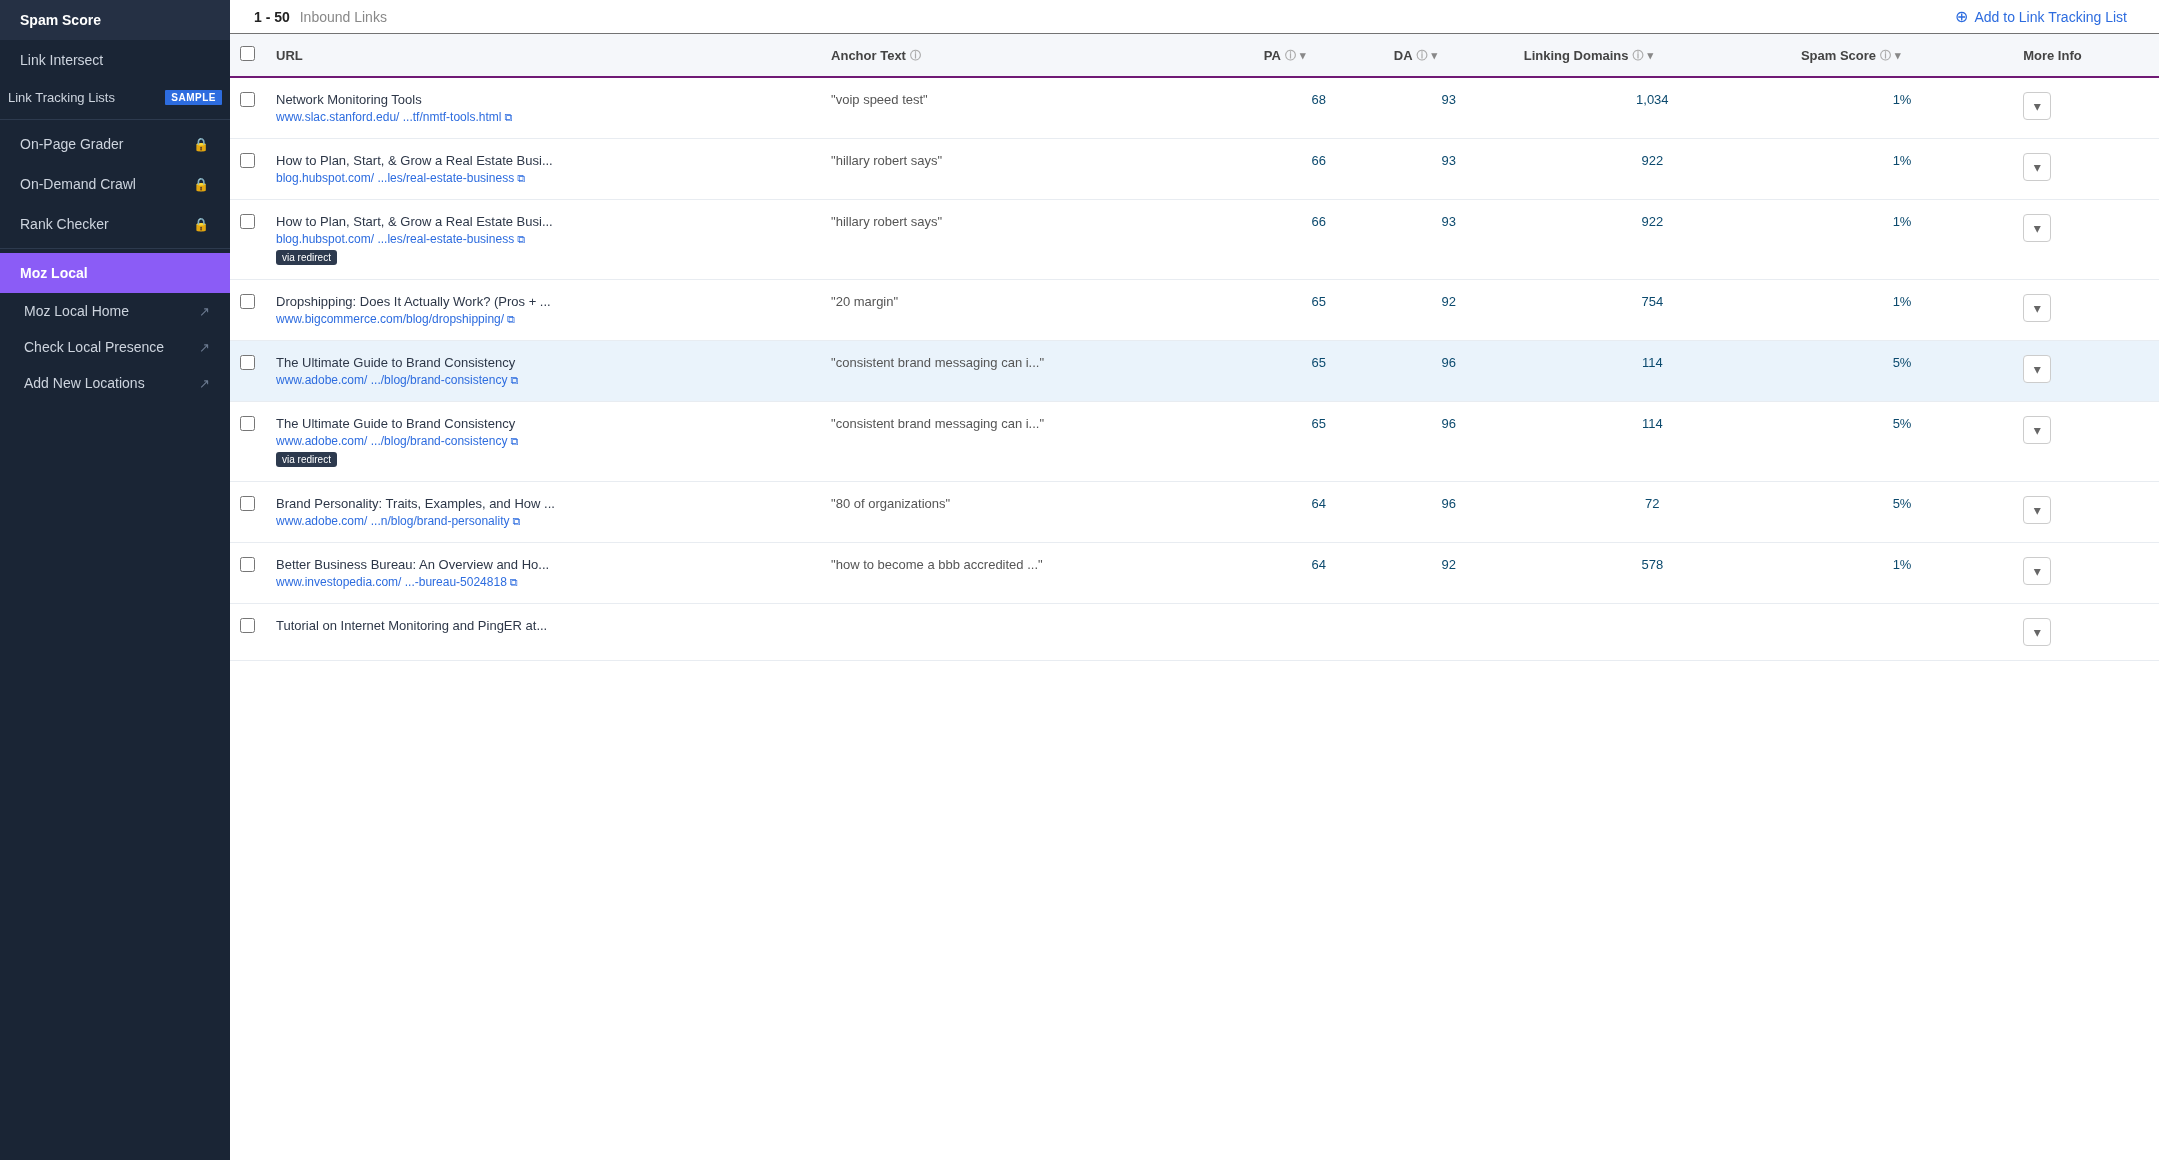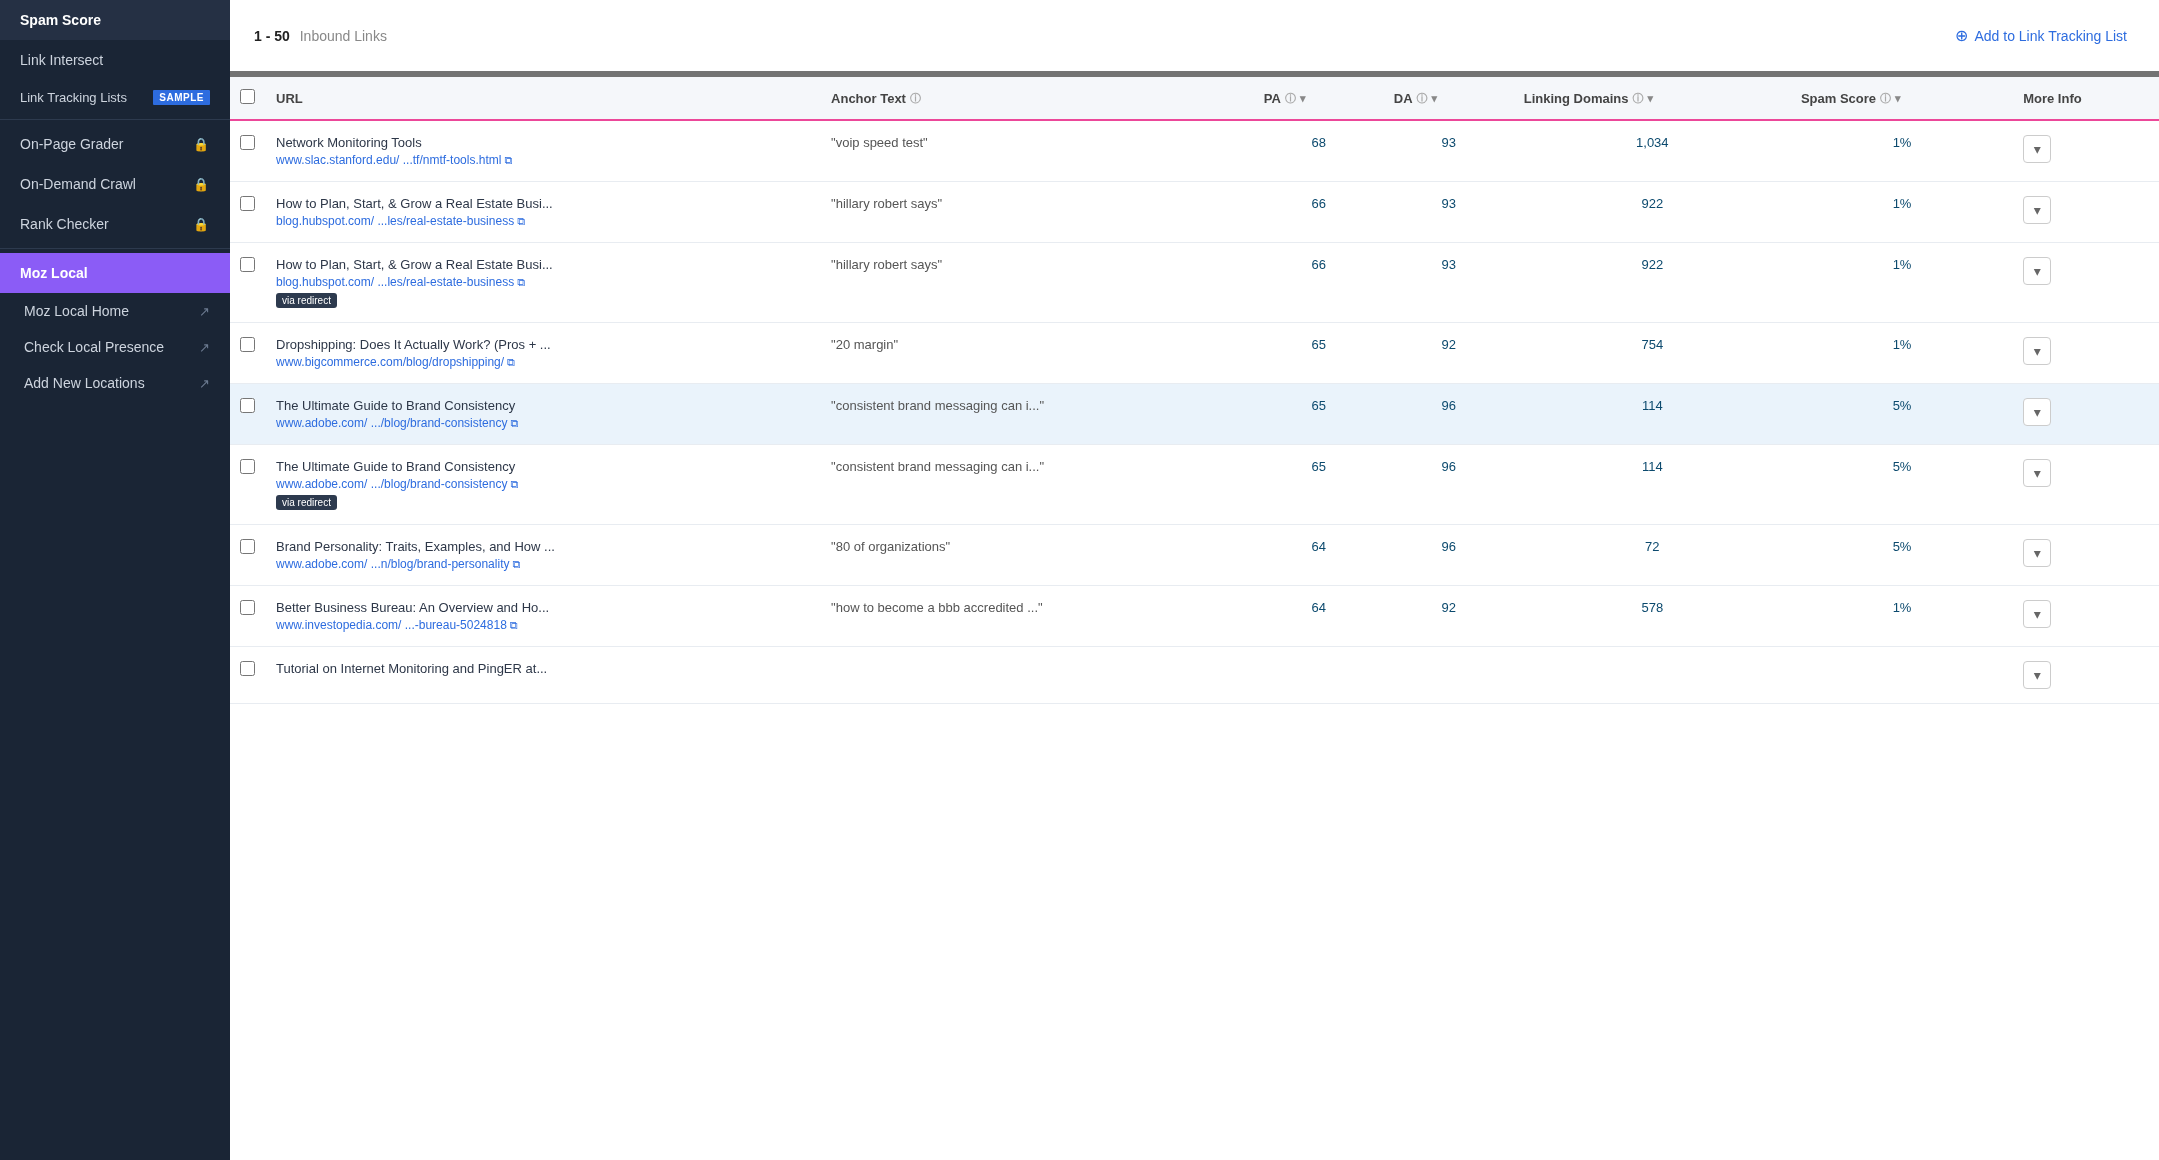--- a/index.html
+++ b/index.html
@@ -72,8 +72,8 @@
       display: flex;
       align-items: center;
       justify-content: space-between;
-      padding: 22px 24px;
-      border-bottom: 6px solid #737373;
+      padding: 3px 24px;
+      border-bottom: 1px solid #737373;
       background: #fff;
     }
     .top-bar-left {

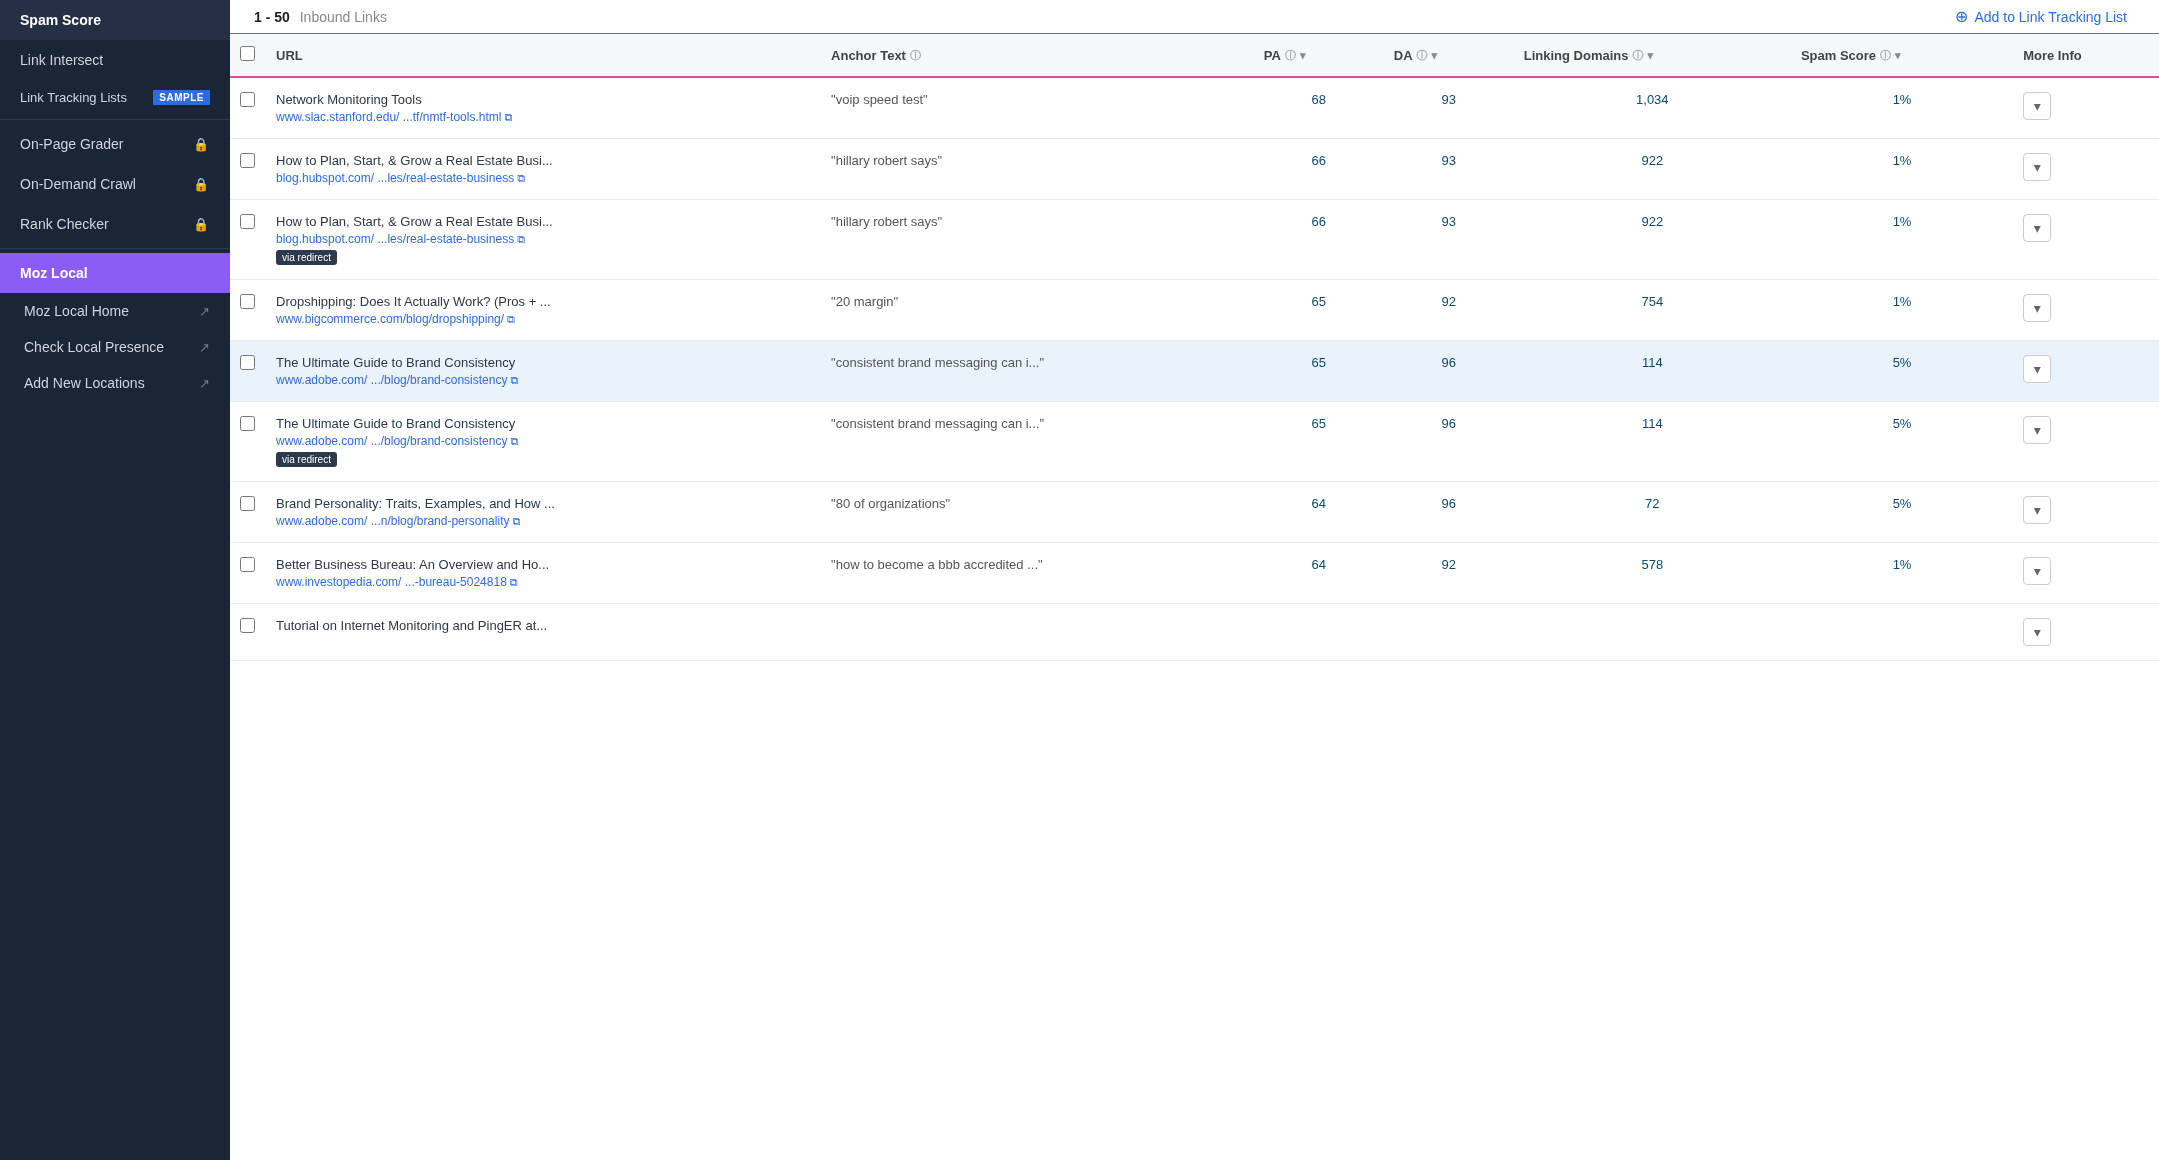--- a/index.html
+++ b/index.html
@@ -106,7 +106,7 @@
     }
     thead tr {
       background: #f5f7fa;
-      border-bottom: 2px solid #ec4899;
+      border-bottom: 2px solid #701a75;
     }
     thead th {
       padding: 12px 10px;

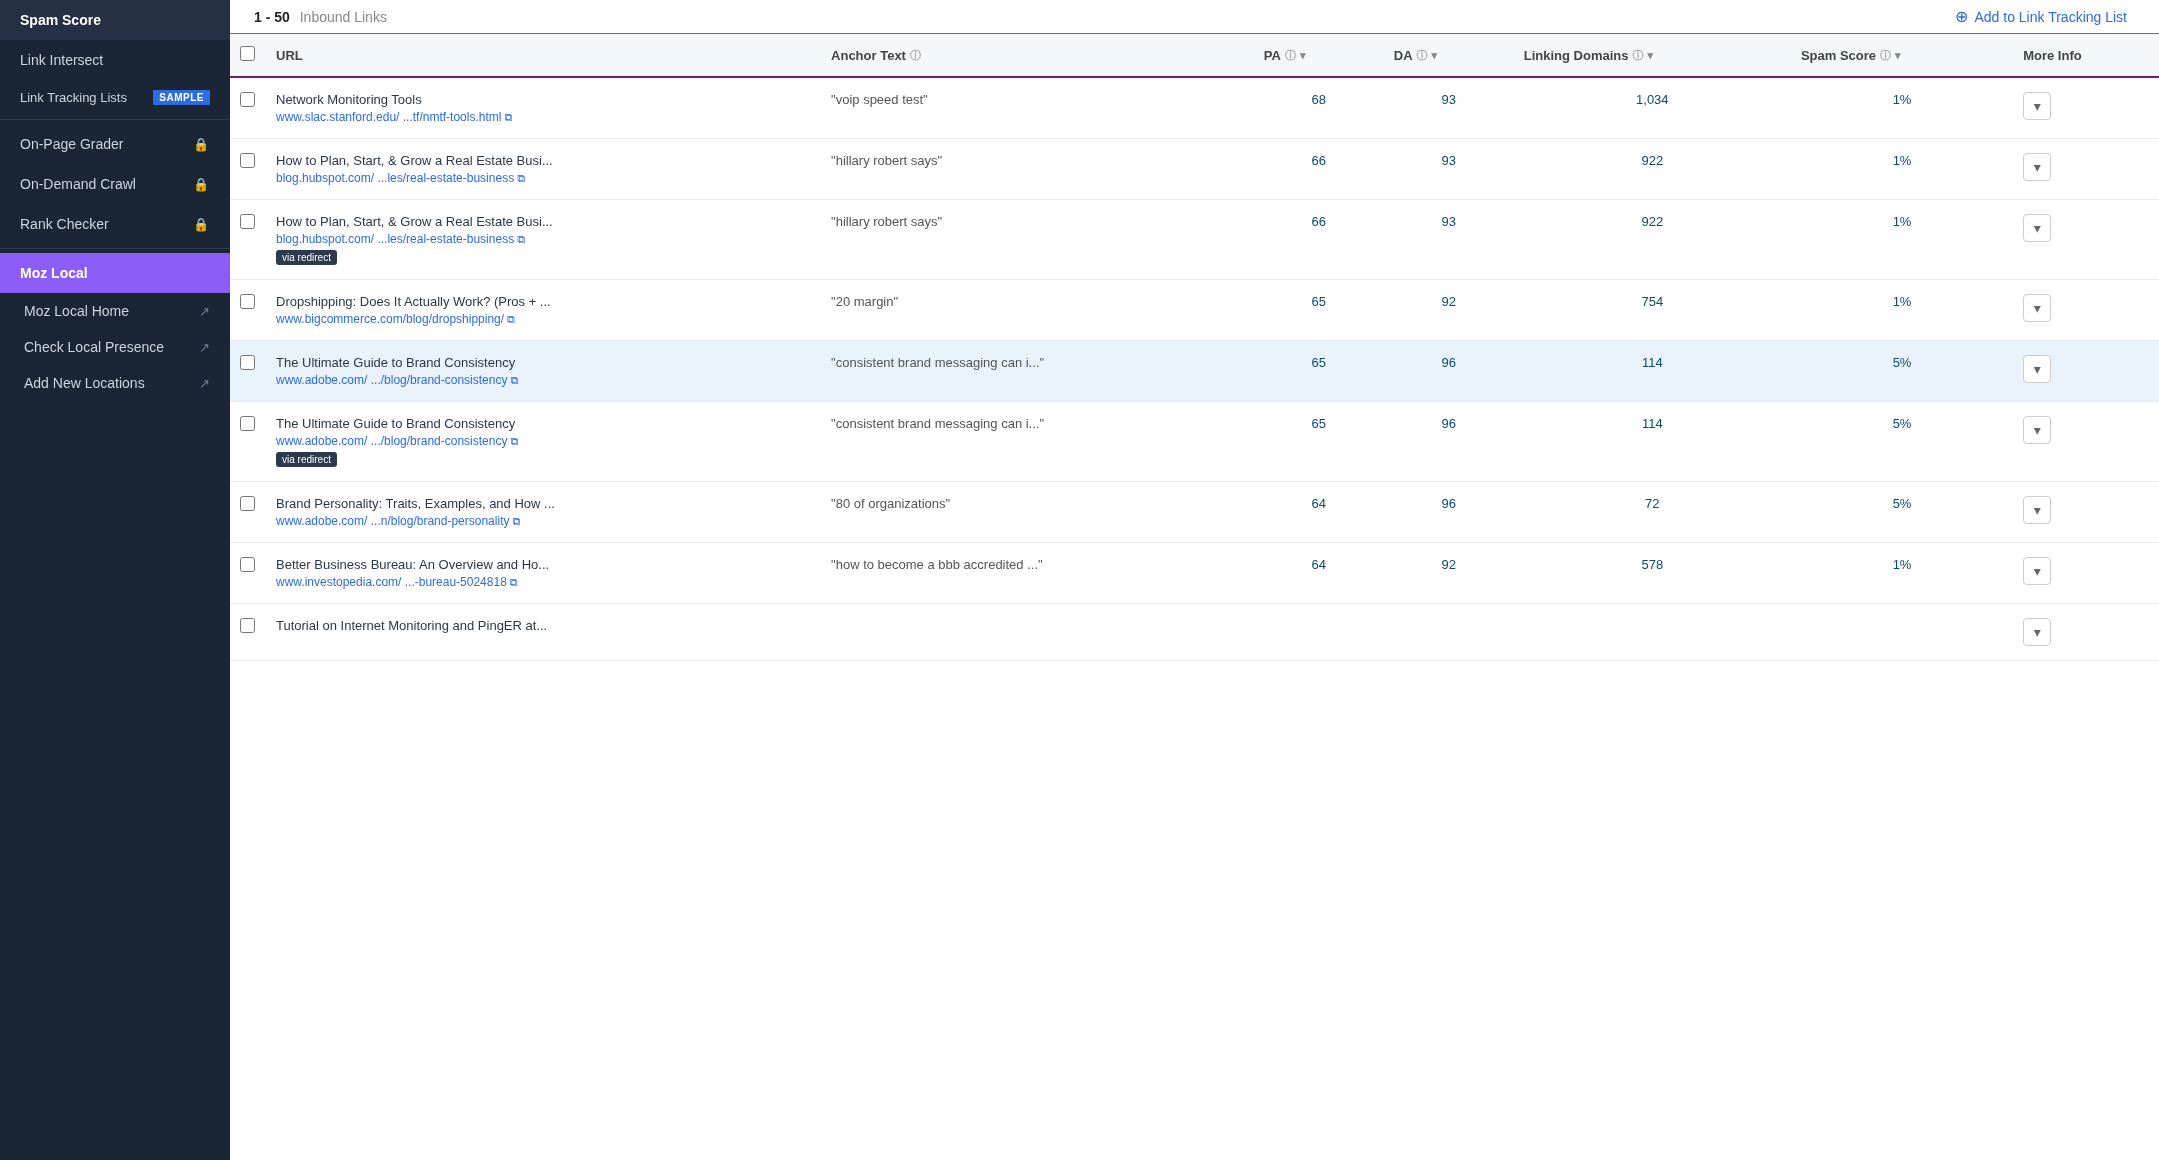--- a/index.html
+++ b/index.html
@@ -209,7 +209,7 @@
     <span class="sidebar-item-label">Link Intersect</span>
   </div>
 
-  <div class="sidebar-item" style="padding: 10px 20px; gap: 20px;">
+  <div class="sidebar-item" style="padding: 10px 8px; gap: 20px;">
     <span class="sidebar-item-label" style="font-size:13px;">Link Tracking Lists</span>
     <span class="sample-badge">SAMPLE</span>
   </div>

